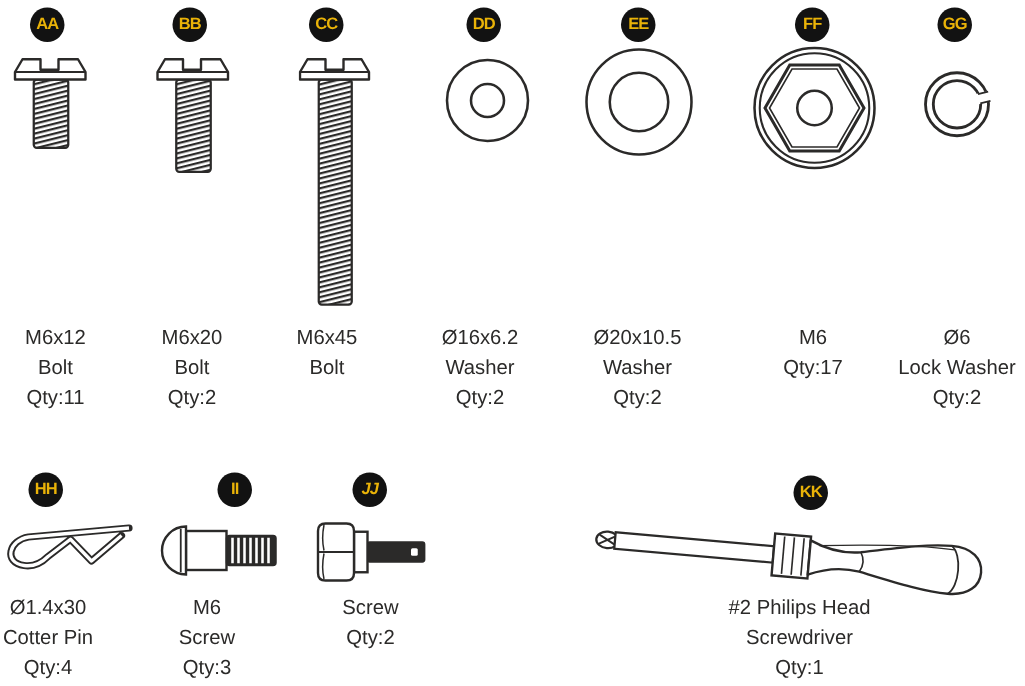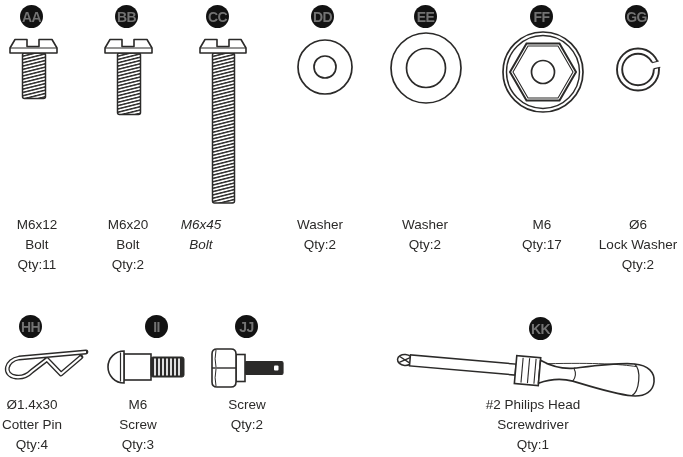--- a/index.html
+++ b/index.html
@@ -15,8 +15,8 @@
     position:absolute;
     width:23px;height:23px;
     border-radius:50%;
-    background:#121212;color:#737373;
-    font-size:14px;font-weight:bold;letter-spacing:-0.6px;
+    background:#121212;color:#eab308;
+    font-size:11px;font-weight:bold;letter-spacing:-0.6px;
     display:flex;align-items:center;justify-content:center;
     line-height:1;
   }

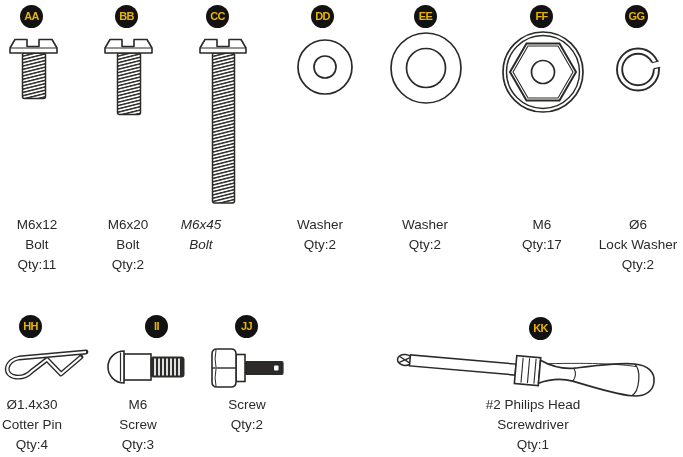--- a/index.html
+++ b/index.html
@@ -82,7 +82,7 @@
     <path d="M1,17 L1,12 L6,3.5 L18,3.5 L18,10.5 L30,10.5 L30,3.5 L42,3.5 L47,12 L47,17 Z" fill="#ffffff" stroke="#2b2a29" stroke-width="1.6" stroke-linejoin="round"></path>
     <line x1="1" y1="12" x2="47" y2="12" stroke="#2b2a29" stroke-width="1.2"></line>
   </svg>
-  <div class="label" style="left:146px;top:215px;width:110px;font-style:italic;">
+  <div class="label" style="left:163px;top:215px;width:110px;">
     <div>M6x45</div>
     <div>Bolt</div>
   </div>

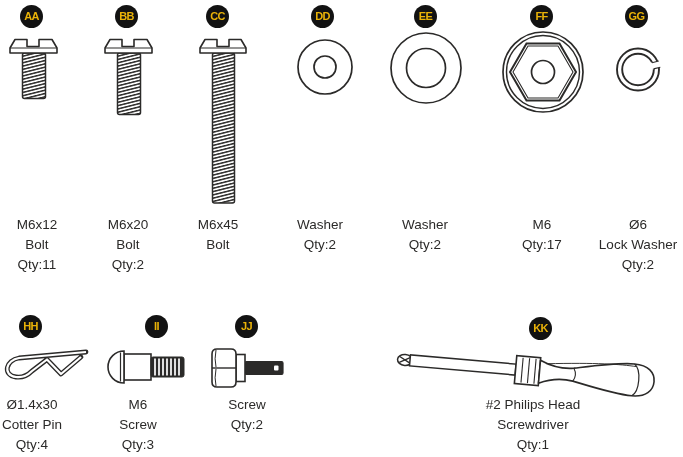--- a/index.html
+++ b/index.html
@@ -93,6 +93,7 @@
     <circle cx="29" cy="29" r="11" fill="#ffffff" stroke="#2b2a29" stroke-width="1.7"></circle>
   </svg>
   <div class="label" style="left:265px;top:215px;width:110px;">
+    <div>Ø16x6.2</div>
     <div>Washer</div>
     <div>Qty:2</div>
   </div>

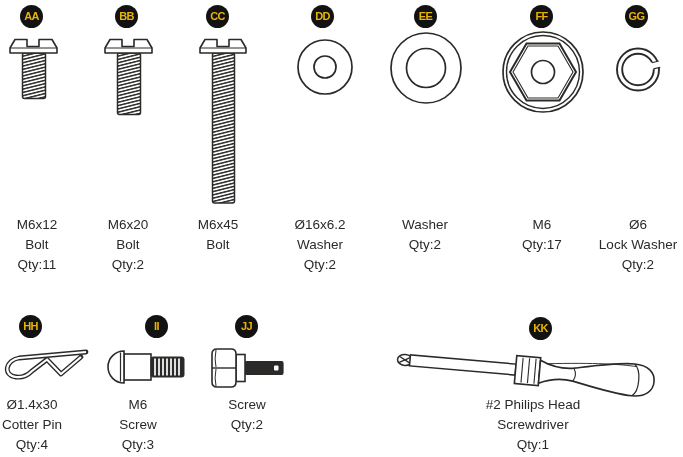--- a/index.html
+++ b/index.html
@@ -104,6 +104,7 @@
     <circle cx="37" cy="37" r="19.5" fill="#ffffff" stroke="#2b2a29" stroke-width="1.7"></circle>
   </svg>
   <div class="label" style="left:370px;top:215px;width:110px;">
+    <div>Ø20x10.5</div>
     <div>Washer</div>
     <div>Qty:2</div>
   </div>

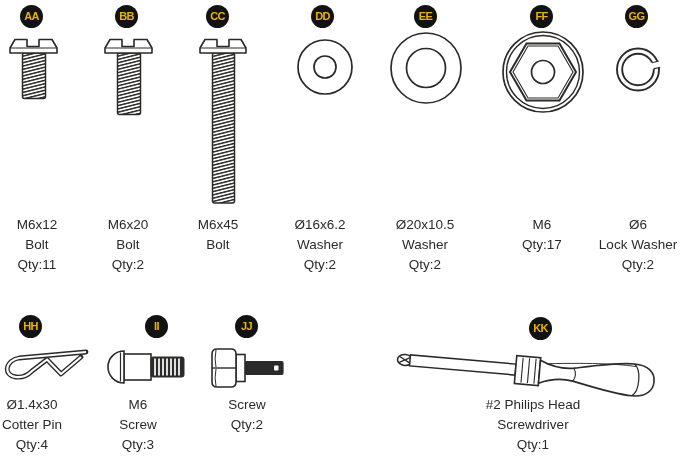--- a/index.html
+++ b/index.html
@@ -171,7 +171,7 @@
     <div>Qty:3</div>
   </div>
 
-  <div class="badge" style="left:235px;top:315px;">JJ</div>
+  <div class="badge" style="left:235px;top:315px;font-style:italic;">JJ</div>
   <svg class="art" style="left:206px;top:347px;" width="82" height="44" viewBox="0 0 82 44">
     <rect x="39" y="14.5" width="38" height="13" rx="1.5" fill="#2b2a29" stroke="#2b2a29" stroke-width="1.2"></rect>
     <rect x="68" y="18.5" width="4.5" height="5" rx="1" fill="#ffffff"></rect>

